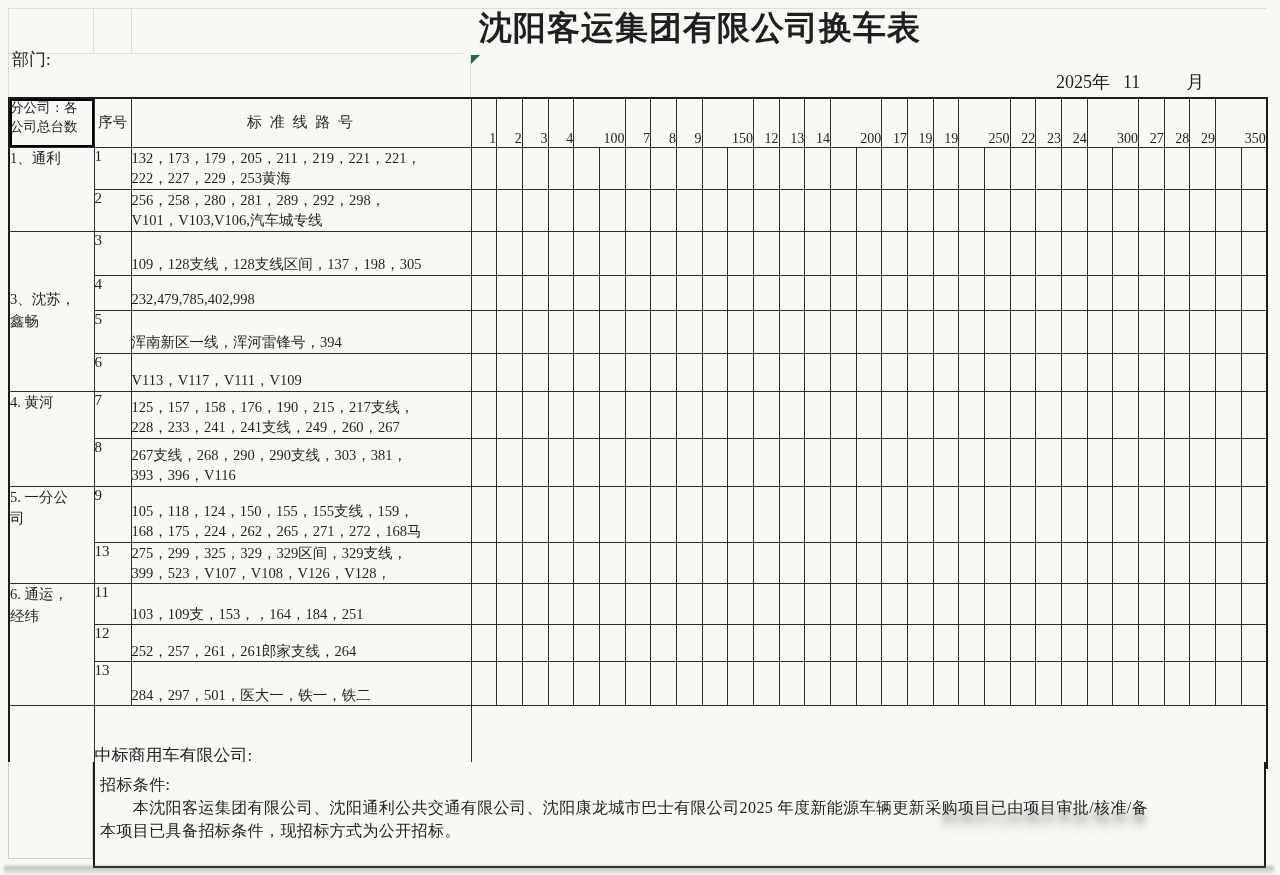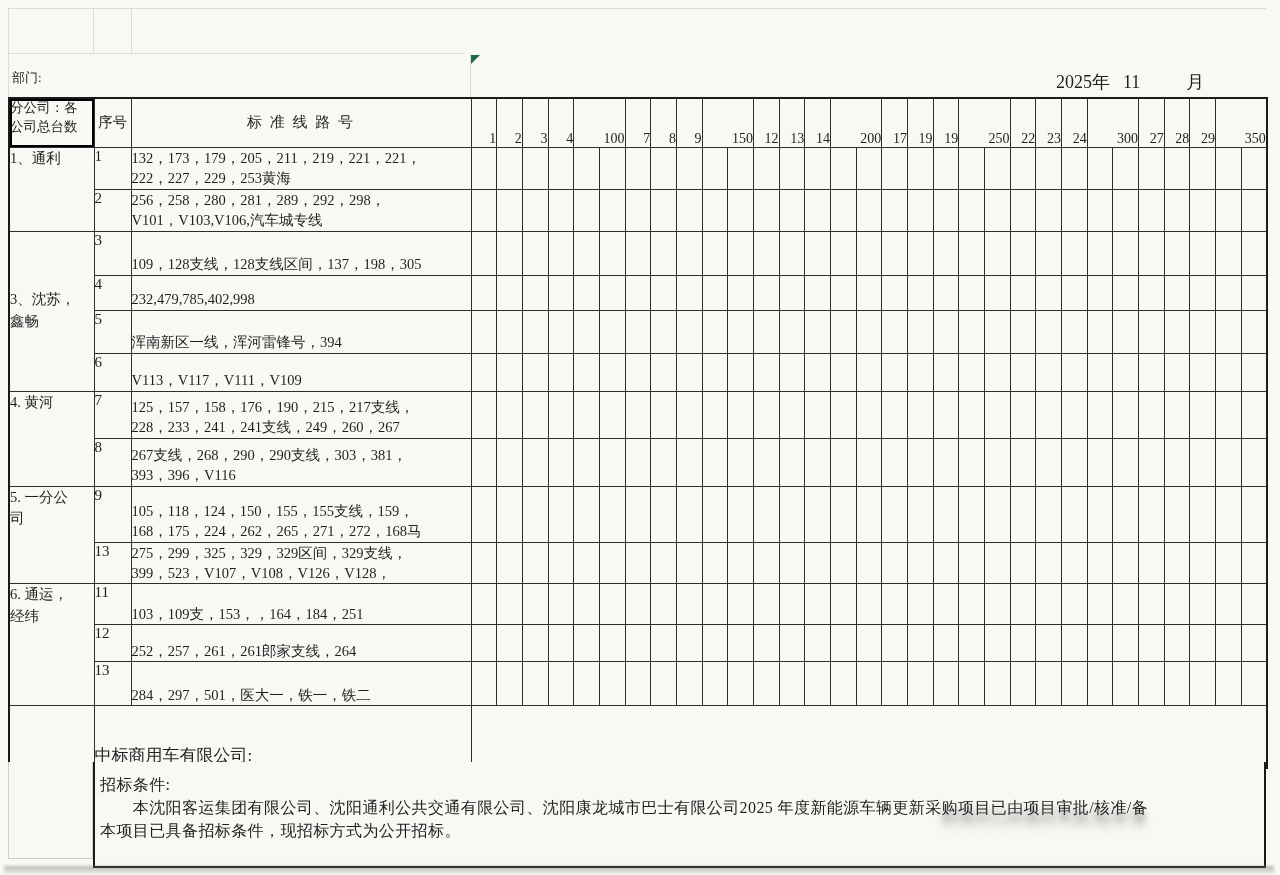--- a/index.html
+++ b/index.html
@@ -59,6 +59,7 @@
   <div class="faint" style="left:8px;top:53px;width:455px;height:1px;"></div>
   <div class="faint" style="left:470px;top:53px;width:1px;height:44px;"></div>
 
+  <div class="title">沈阳客运集团有限公司换车表</div>
   <div class="dept">部门:</div>
   <div class="date-row">
     <span>2025年</span><span class="m-num">11</span><span class="m-lab">月</span>

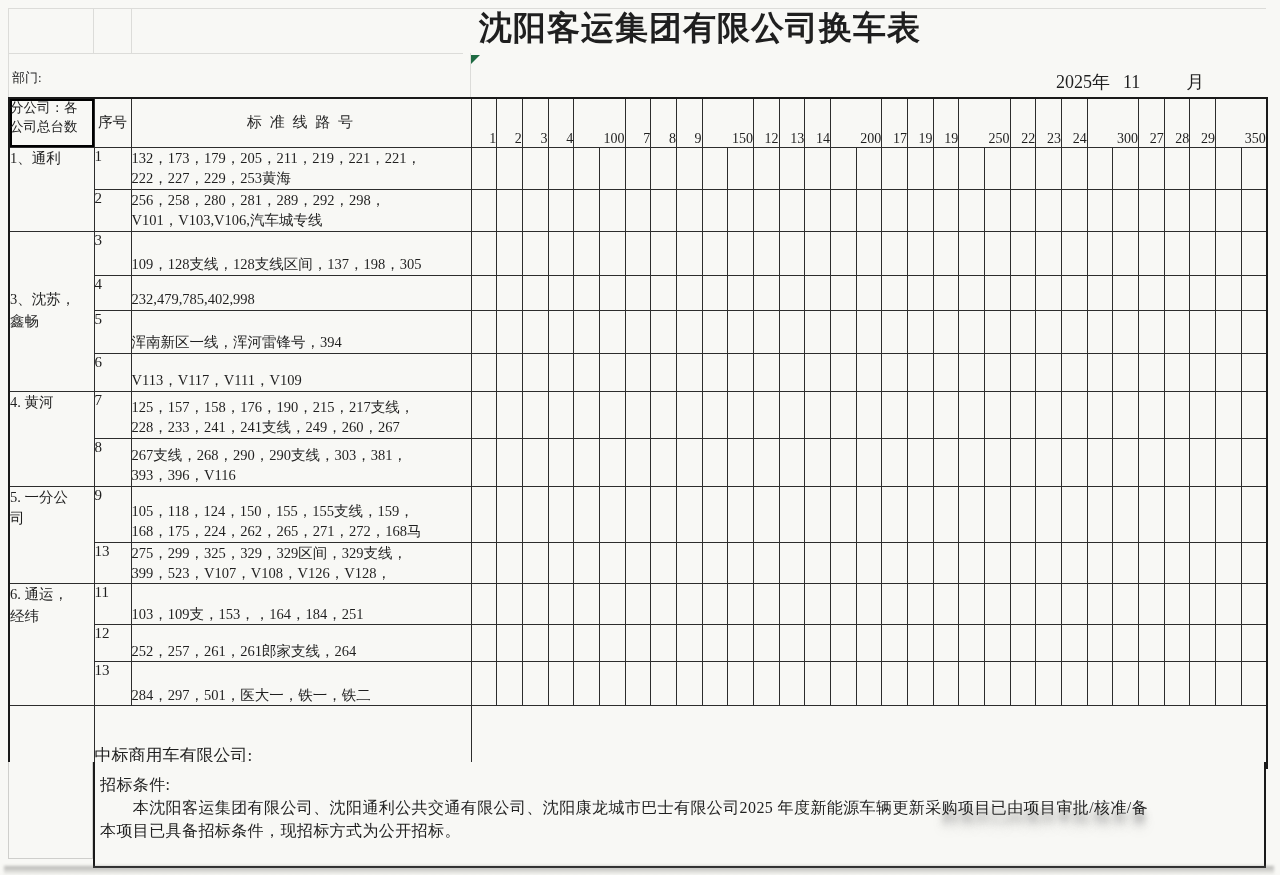--- a/index.html
+++ b/index.html
@@ -10,7 +10,7 @@
   
   .title{position:absolute;left:440px;top:6px;width:520px;text-align:center;
          font-size:33px;font-weight:bold;letter-spacing:1px;white-space:nowrap;}
-  .dept{position:absolute;left:12px;top:69px;font-size:13px;}
+  .dept{position:absolute;left:12px;top:48px;font-size:17px;}
   .date-row{position:absolute;left:1056px;top:70px;font-size:18px;white-space:nowrap;}
   .date-row .m-num{margin-left:13px;}
   .date-row .m-lab{margin-left:46px;}

